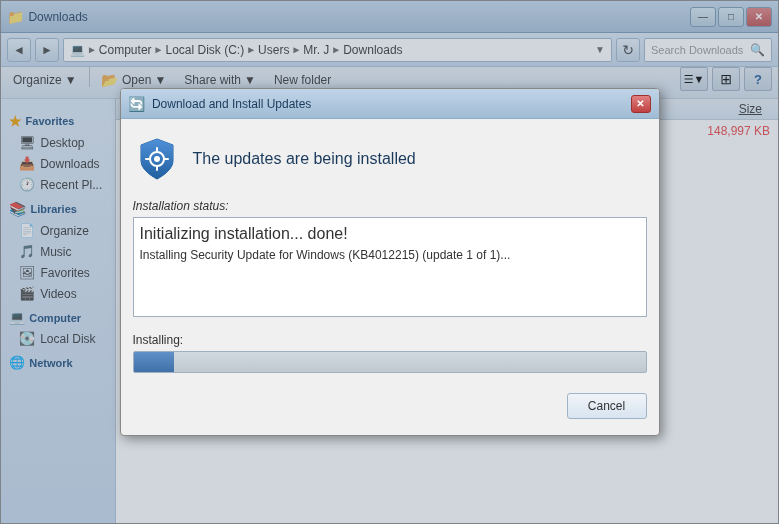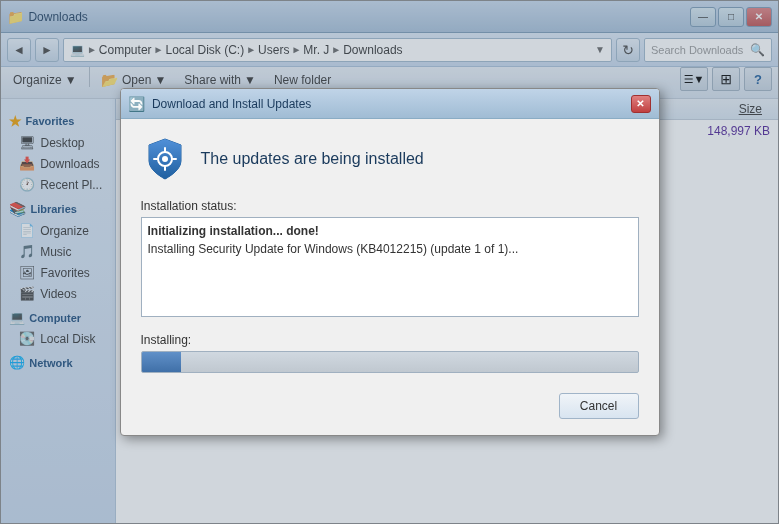--- a/index.html
+++ b/index.html
@@ -250,7 +250,7 @@
     }
     .file-size {
       margin-left: auto;
-      color: #4c1d95;
+      color: #ef4444;
     }
 
     

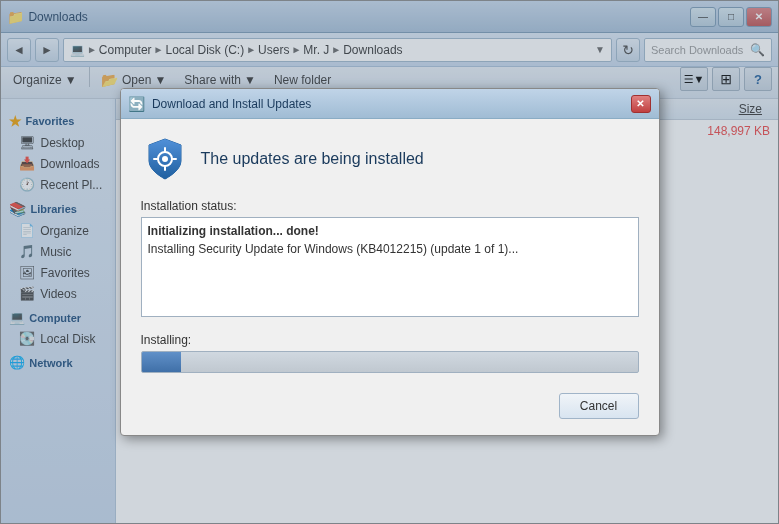--- a/index.html
+++ b/index.html
@@ -314,7 +314,7 @@
     }
 
     .dialog-body {
-      padding: 16px 20px;
+      padding: 16px 12px;
     }
 
     .dialog-header {

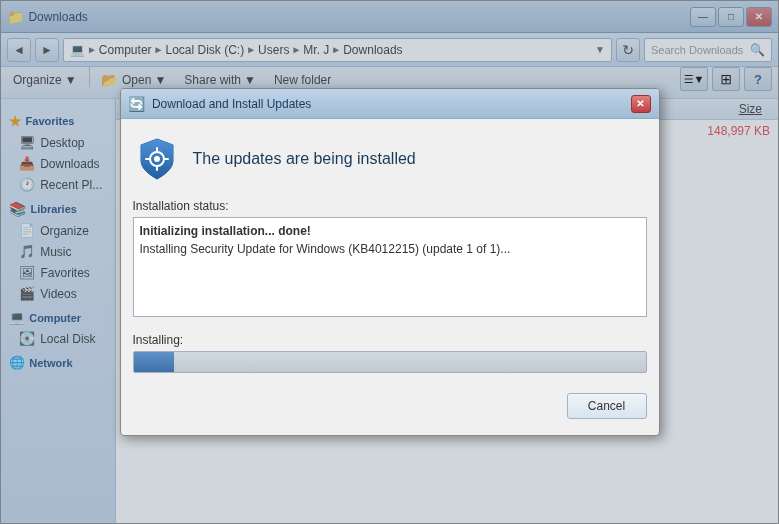--- a/index.html
+++ b/index.html
@@ -340,6 +340,7 @@
       font-size: 12px;
       color: #333;
       margin-bottom: 4px;
+      font-style: italic;
     }
 
     .status-text-area {

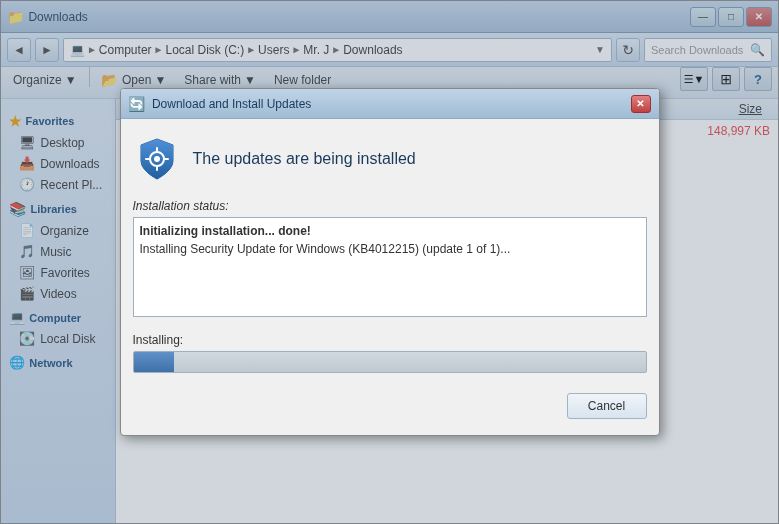--- a/index.html
+++ b/index.html
@@ -579,7 +579,7 @@
 
         <p class="status-label">Installation status:</p>
         <div class="status-text-area">
-          <div style="font-size:12px; color:#333;font-weight:bold;">Initializing installation... done!</div>
+          <div style="font-size:16px; color:#333;">Initializing installation... done!</div>
           <div style="font-size:12px; color:#333;">Installing Security Update for Windows (KB4012215) (update 1 of 1)...</div>
         </div>
 

